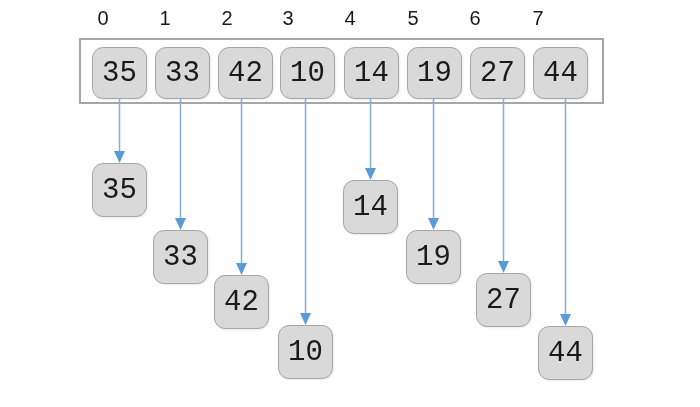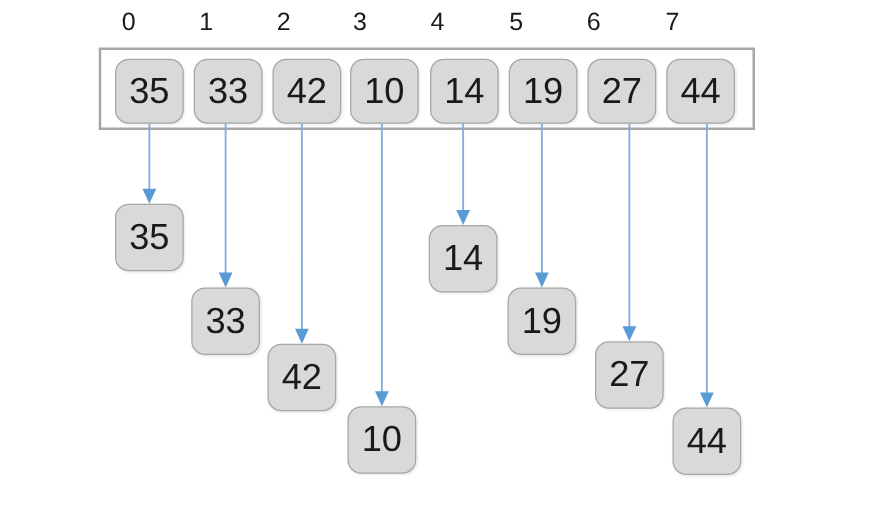--- a/index.html
+++ b/index.html
@@ -47,6 +47,7 @@
     font-size: 29px;
     color: var(--text-color, #1a1a1a);
     box-shadow: 1px 1px 2px rgba(0,0,0,0.08);
+    font-family: Liberation Mono, monospace;
   }
   .cell.top { top: 47px; height: 52px; }
   .cell.dropped { height: 54px; }

